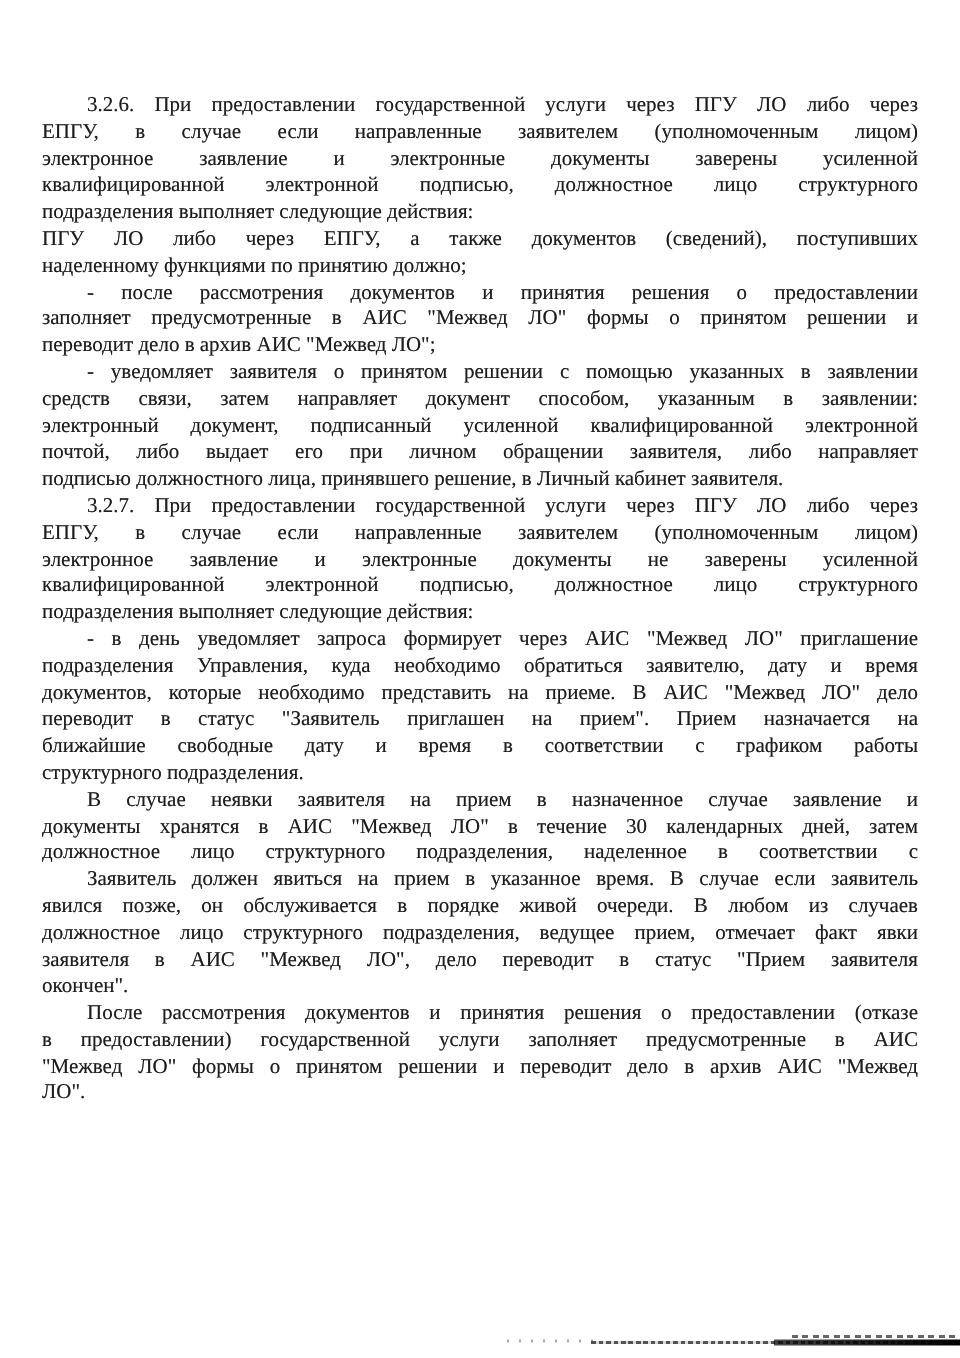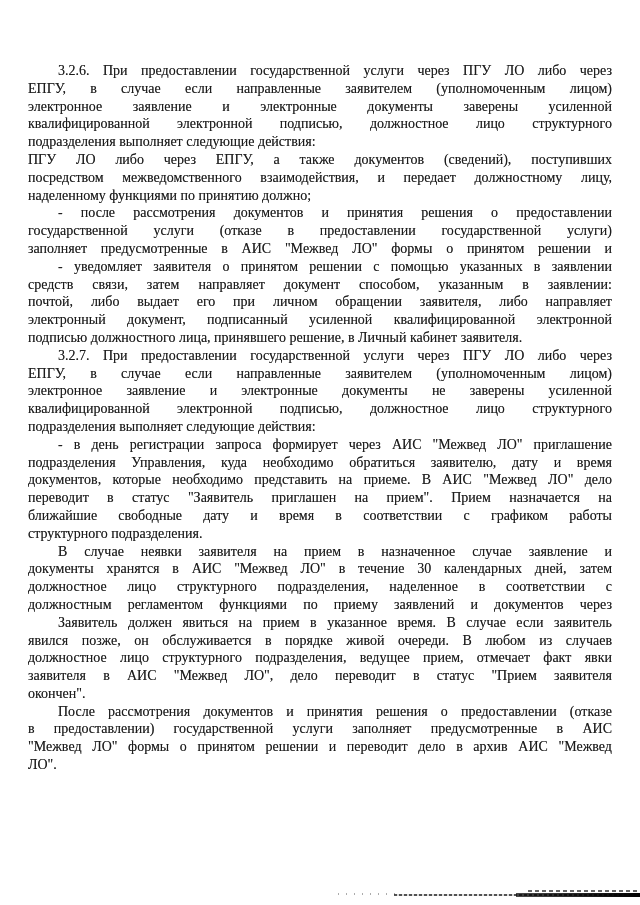--- a/index.html
+++ b/index.html
@@ -66,7 +66,6 @@
       </div>
       <div class="paragraph">
         <div class="line just">ПГУ ЛО либо через ЕПГУ, а также документов (сведений), поступивших</div>
-        <div class="line just">посредством межведомственного взаимодействия, и передает должностному лицу,</div>
         <div class="line">наделенному функциями по принятию должно;</div>
       </div>
       <div class="paragraph">

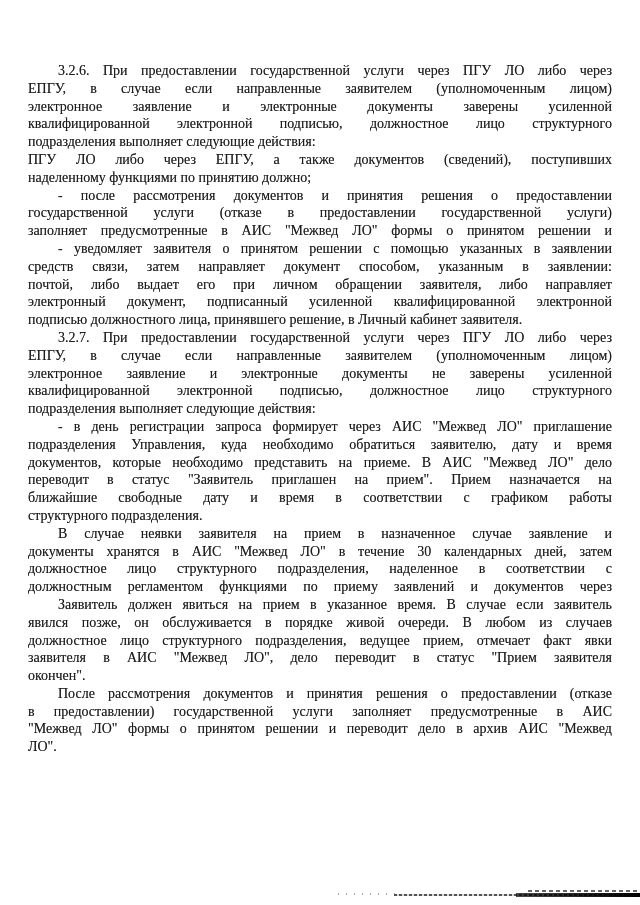--- a/index.html
+++ b/index.html
@@ -70,7 +70,6 @@
       </div>
       <div class="paragraph">
         <div class="line first just">- после рассмотрения документов и принятия решения о предоставлении</div>
-        <div class="line just">государственной услуги (отказе в предоставлении государственной услуги)</div>
         <div class="line just">заполняет предусмотренные в АИС "Межвед ЛО" формы о принятом решении и</div>
       </div>
       <div class="paragraph">

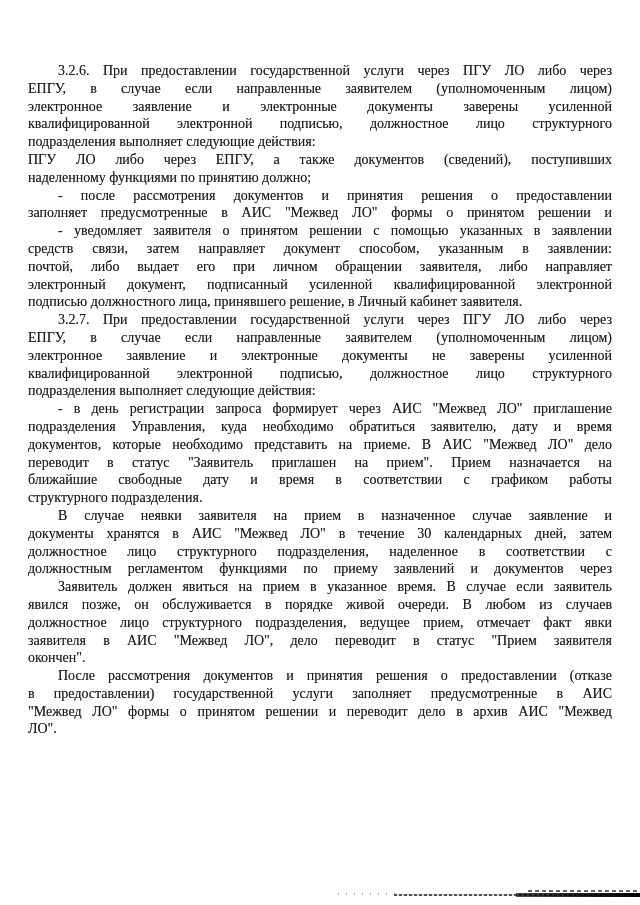--- a/index.html
+++ b/index.html
@@ -71,6 +71,7 @@
       <div class="paragraph">
         <div class="line first just">- после рассмотрения документов и принятия решения о предоставлении</div>
         <div class="line just">заполняет предусмотренные в АИС "Межвед ЛО" формы о принятом решении и</div>
+        <div class="line">переводит дело в архив АИС "Межвед ЛО";</div>
       </div>
       <div class="paragraph">
         <div class="line first just">- уведомляет заявителя о принятом решении с помощью указанных в заявлении</div>

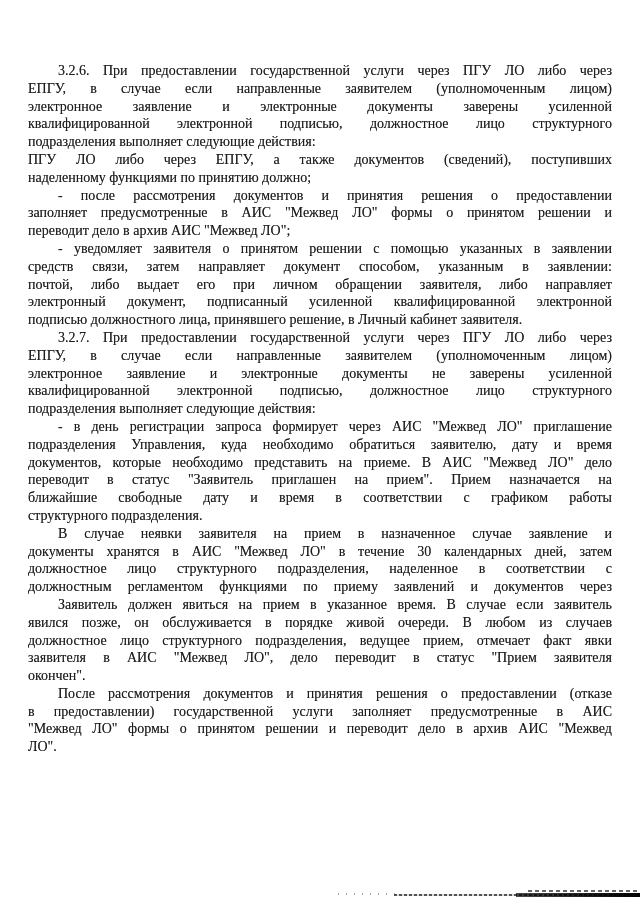--- a/index.html
+++ b/index.html
@@ -76,8 +76,8 @@
       <div class="paragraph">
         <div class="line first just">- уведомляет заявителя о принятом решении с помощью указанных в заявлении</div>
         <div class="line just">средств связи, затем направляет документ способом, указанным в заявлении:</div>
+        <div class="line just">электронный документ, подписанный усиленной квалифицированной электронной</div>
         <div class="line just">почтой, либо выдает его при личном обращении заявителя, либо направляет</div>
-        <div class="line just">электронный документ, подписанный усиленной квалифицированной электронной</div>
         <div class="line">подписью должностного лица, принявшего решение, в Личный кабинет заявителя.</div>
       </div>
       <div class="paragraph">

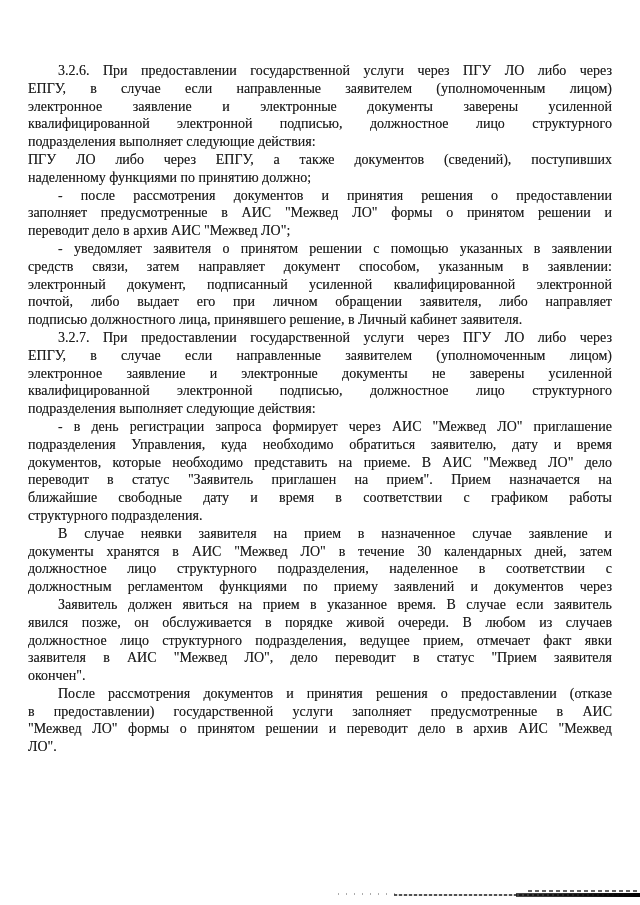--- a/index.html
+++ b/index.html
@@ -88,7 +88,7 @@
         <div class="line">подразделения выполняет следующие действия:</div>
       </div>
       <div class="paragraph">
-        <div class="line first just">- в день регистрации запроса формирует через АИС "Межвед ЛО" приглашение</div>
+        <div class="line first just">- в день уведомляет запроса формирует через АИС "Межвед ЛО" приглашение</div>
         <div class="line just">подразделения Управления, куда необходимо обратиться заявителю, дату и время</div>
         <div class="line just">документов, которые необходимо представить на приеме. В АИС "Межвед ЛО" дело</div>
         <div class="line just">переводит в статус "Заявитель приглашен на прием". Прием назначается на</div>

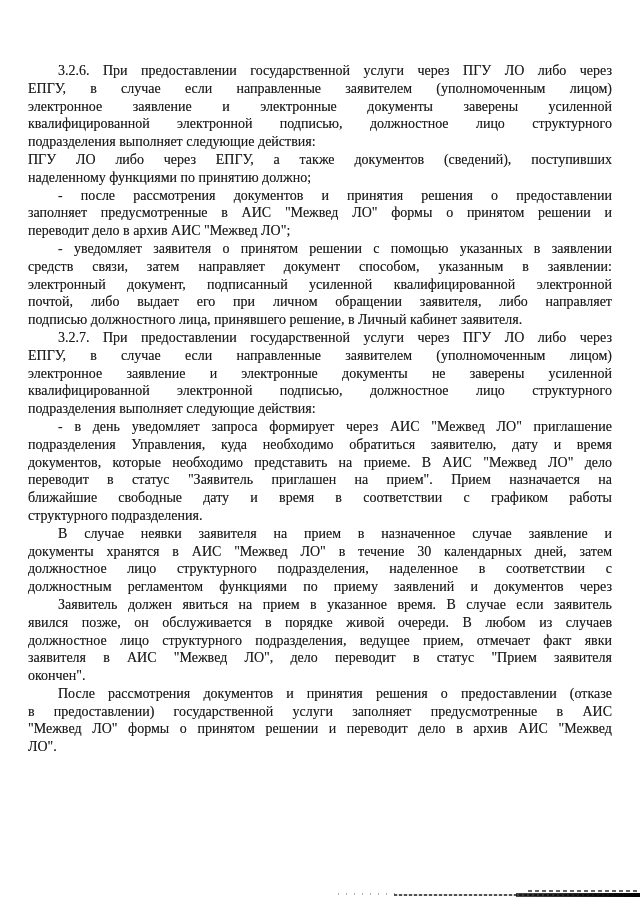--- a/index.html
+++ b/index.html
@@ -99,7 +99,6 @@
         <div class="line first just">В случае неявки заявителя на прием в назначенное случае заявление и</div>
         <div class="line just">документы хранятся в АИС "Межвед ЛО" в течение 30 календарных дней, затем</div>
         <div class="line just">должностное лицо структурного подразделения, наделенное в соответствии с</div>
-        <div class="line just">должностным регламентом функциями по приему заявлений и документов через</div>
       </div>
       <div class="paragraph">
         <div class="line first just">Заявитель должен явиться на прием в указанное время. В случае если заявитель</div>

